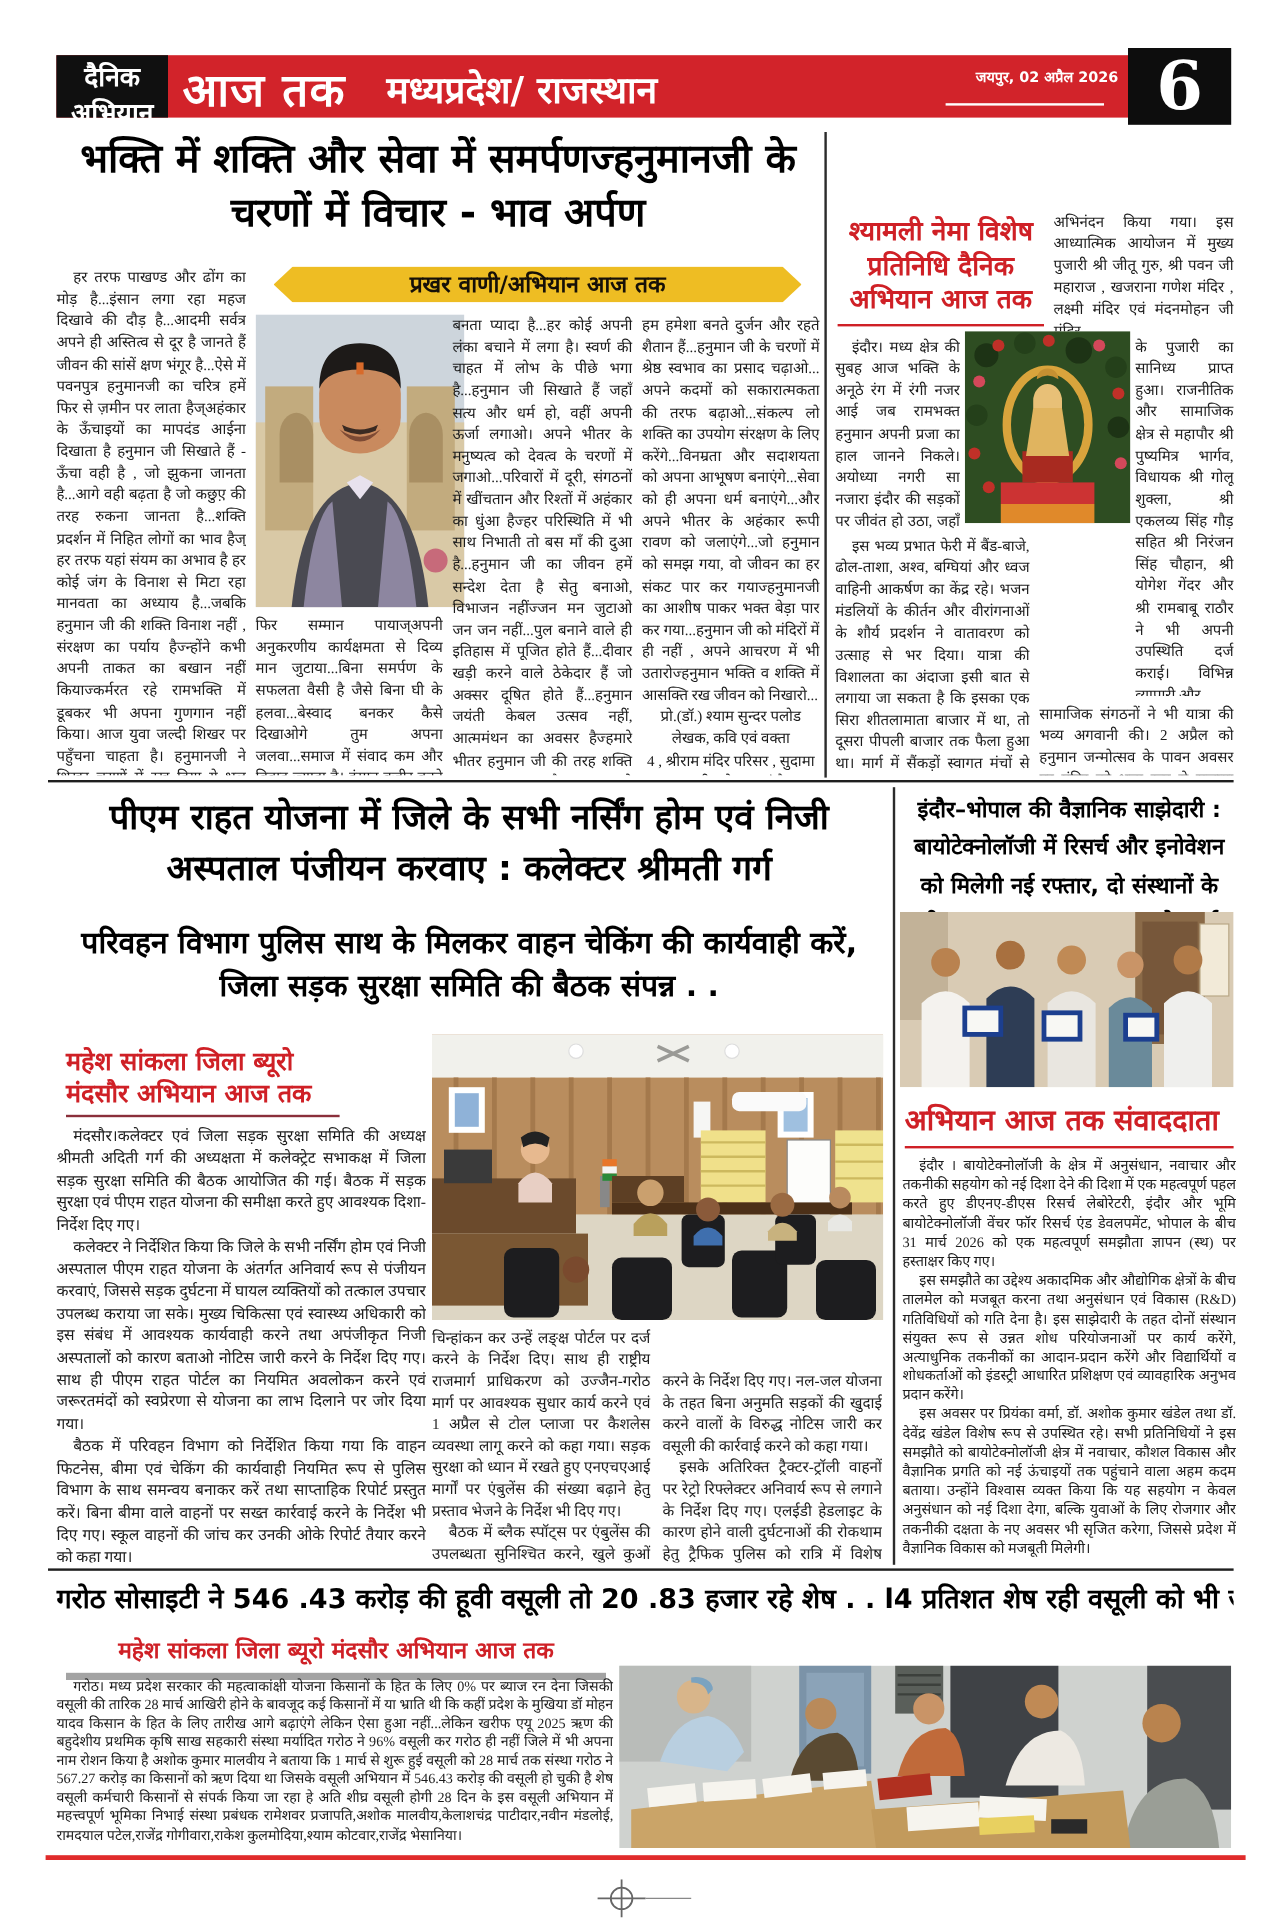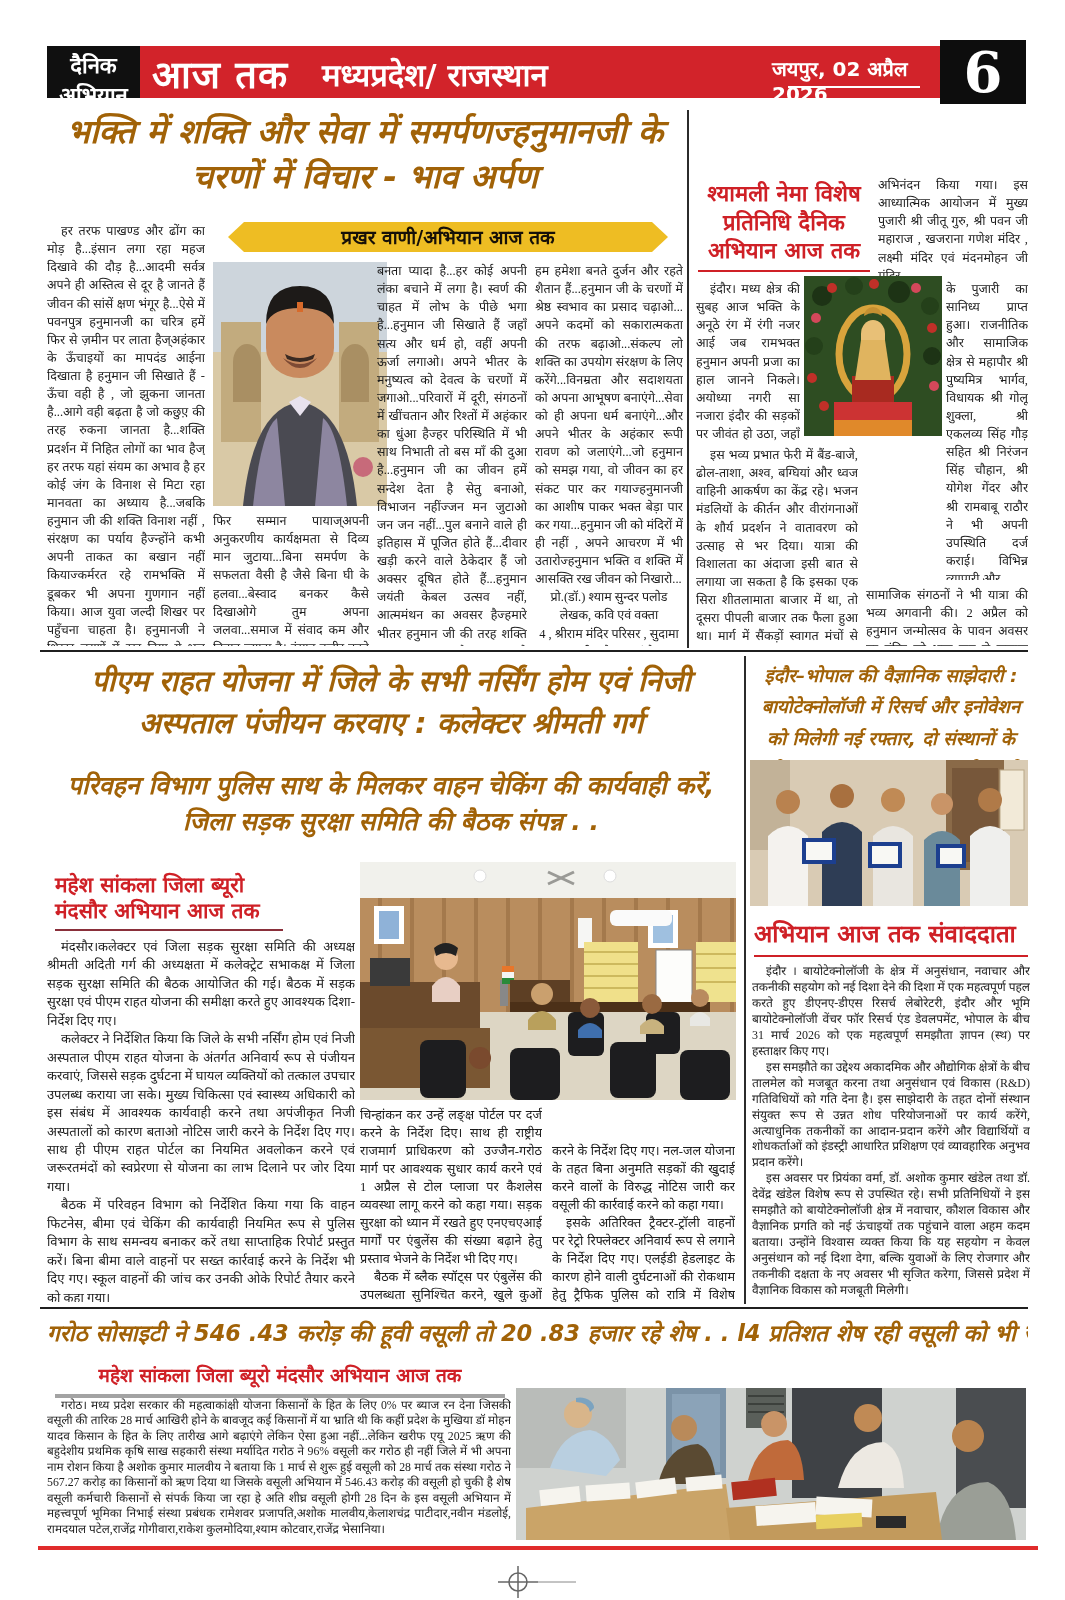--- a/index.html
+++ b/index.html
@@ -31,8 +31,8 @@
               font-weight:800;font-size:38px;color:#fff;letter-spacing:1px;">आज तक</div>
   <div class="abs" style="left:322px;top:53px;font-family:'DejaVu Sans','Liberation Sans',sans-serif;
               font-weight:800;font-size:31px;color:#fff;">मध्यप्रदेश/ राजस्थान</div>
-  <div class="abs" style="left:772px;top:55px;width:160px;text-align:left;
-              font-family:'DejaVu Sans','Liberation Sans',sans-serif;font-weight:700;font-size:20px;color:#fff;">जयपुर, 02 अप्रैल 2026</div>
+  <div class="abs" style="left:772px;top:55px;width:160px;text-align:right;
+              font-family:'DejaVu Sans','Liberation Sans',sans-serif;font-weight:700;font-size:12px;color:#fff;">जयपुर, 02 अप्रैल 2026</div>
   <div class="abs" style="left:788px;top:86px;width:132px;height:2px;background:#fff;"></div>
   <div class="abs" style="left:940px;top:40px;width:86px;height:64px;background:#0d0d0d;color:#fff;
               font-family:'DejaVu Serif','Liberation Serif',serif;font-weight:700;font-size:56px;

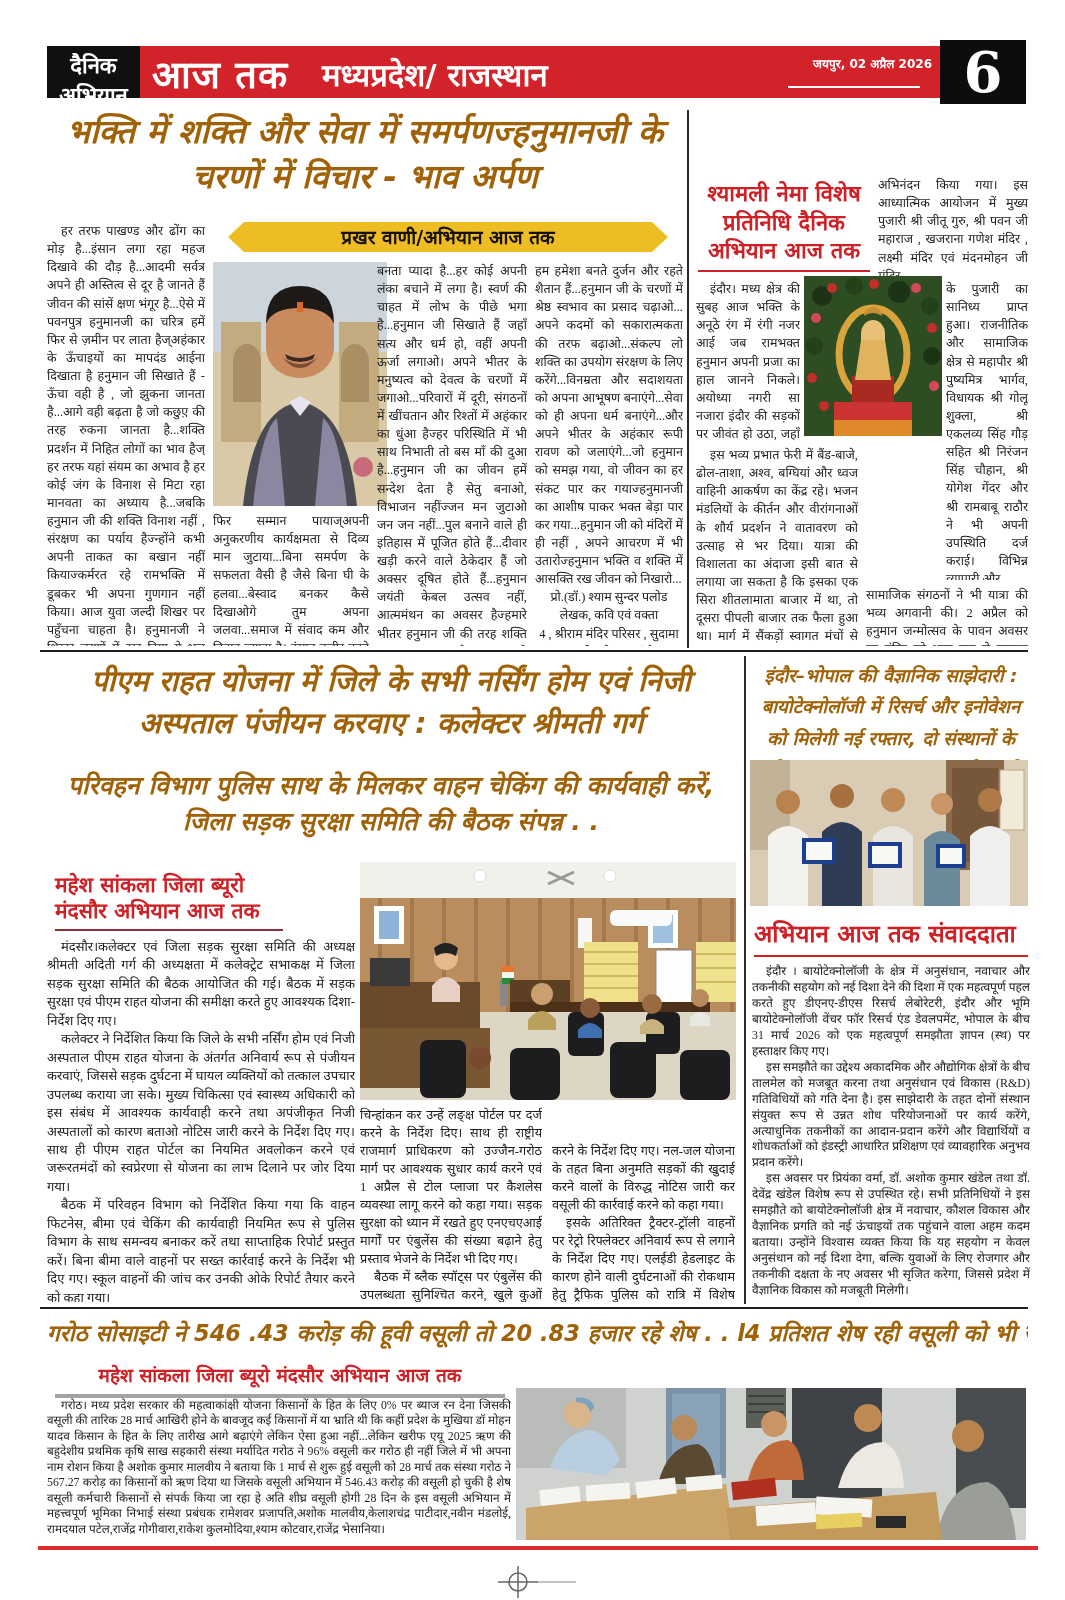--- a/index.html
+++ b/index.html
@@ -6,7 +6,7 @@
   .page{position:relative;width:1065px;height:1600px;margin:0 auto;background:#fff;
         font-family:"Liberation Serif","DejaVu Sans",serif;color:#1b1b1b;overflow:hidden;}
   .abs{position:absolute;}
-  .hl{font-family:"DejaVu Sans","Liberation Sans",sans-serif;font-weight:800;color:#a16207;font-style:italic;}
+  .hl{font-family:"DejaVu Sans","Liberation Sans",sans-serif;font-weight:800;color:#000000;}
   .body-col{font-size:12.5px;line-height:1.45;text-align:justify;overflow:hidden;color:#1c1c1c;}
   .body-col p{margin:0;text-indent:14px;}
   .rule-v{background:#2b2b2b;width:2px;}

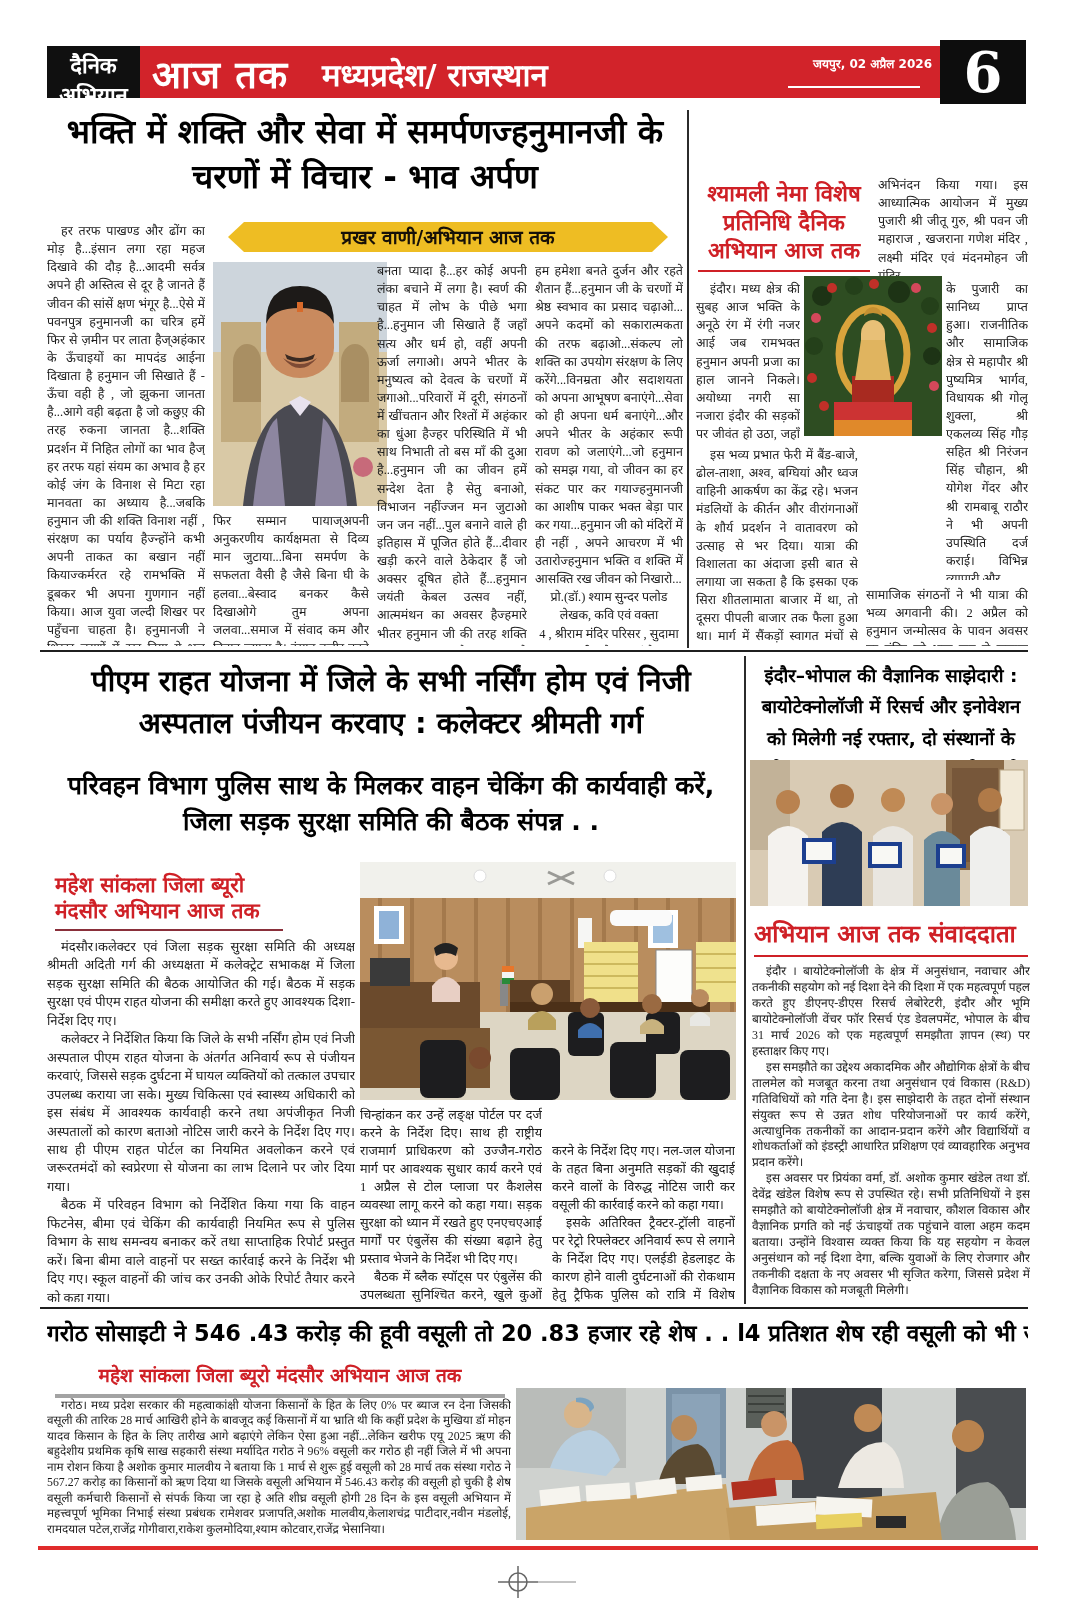--- a/index.html
+++ b/index.html
@@ -288,7 +288,7 @@
 
   <div class="abs hl" style="left:47px;top:1318px;width:981px;height:36px;font-size:22.5px;line-height:1.4;text-align:left;white-space:nowrap;overflow:hidden;">गरोठ सोसाइटी ने 546 .43 करोड़ की हूवी वसूली तो 20 .83 हजार रहे शेष . . l4 प्रतिशत  शेष रही वसूली को भी जल्द करेंगे वसूल . . .</div>
 
-  <div class="abs" style="left:55px;top:1362px;width:450px;text-align:center;border-bottom:4px solid #a3a3a3;padding-bottom:6px;">
+  <div class="abs" style="left:55px;top:1362px;width:450px;text-align:center;border-bottom:6px solid #a3a3a3;padding-bottom:6px;">
     <span class="red-byline" style="font-size:19px;">महेश सांकला जिला ब्यूरो मंदसौर अभियान आज तक</span>
   </div>
 

